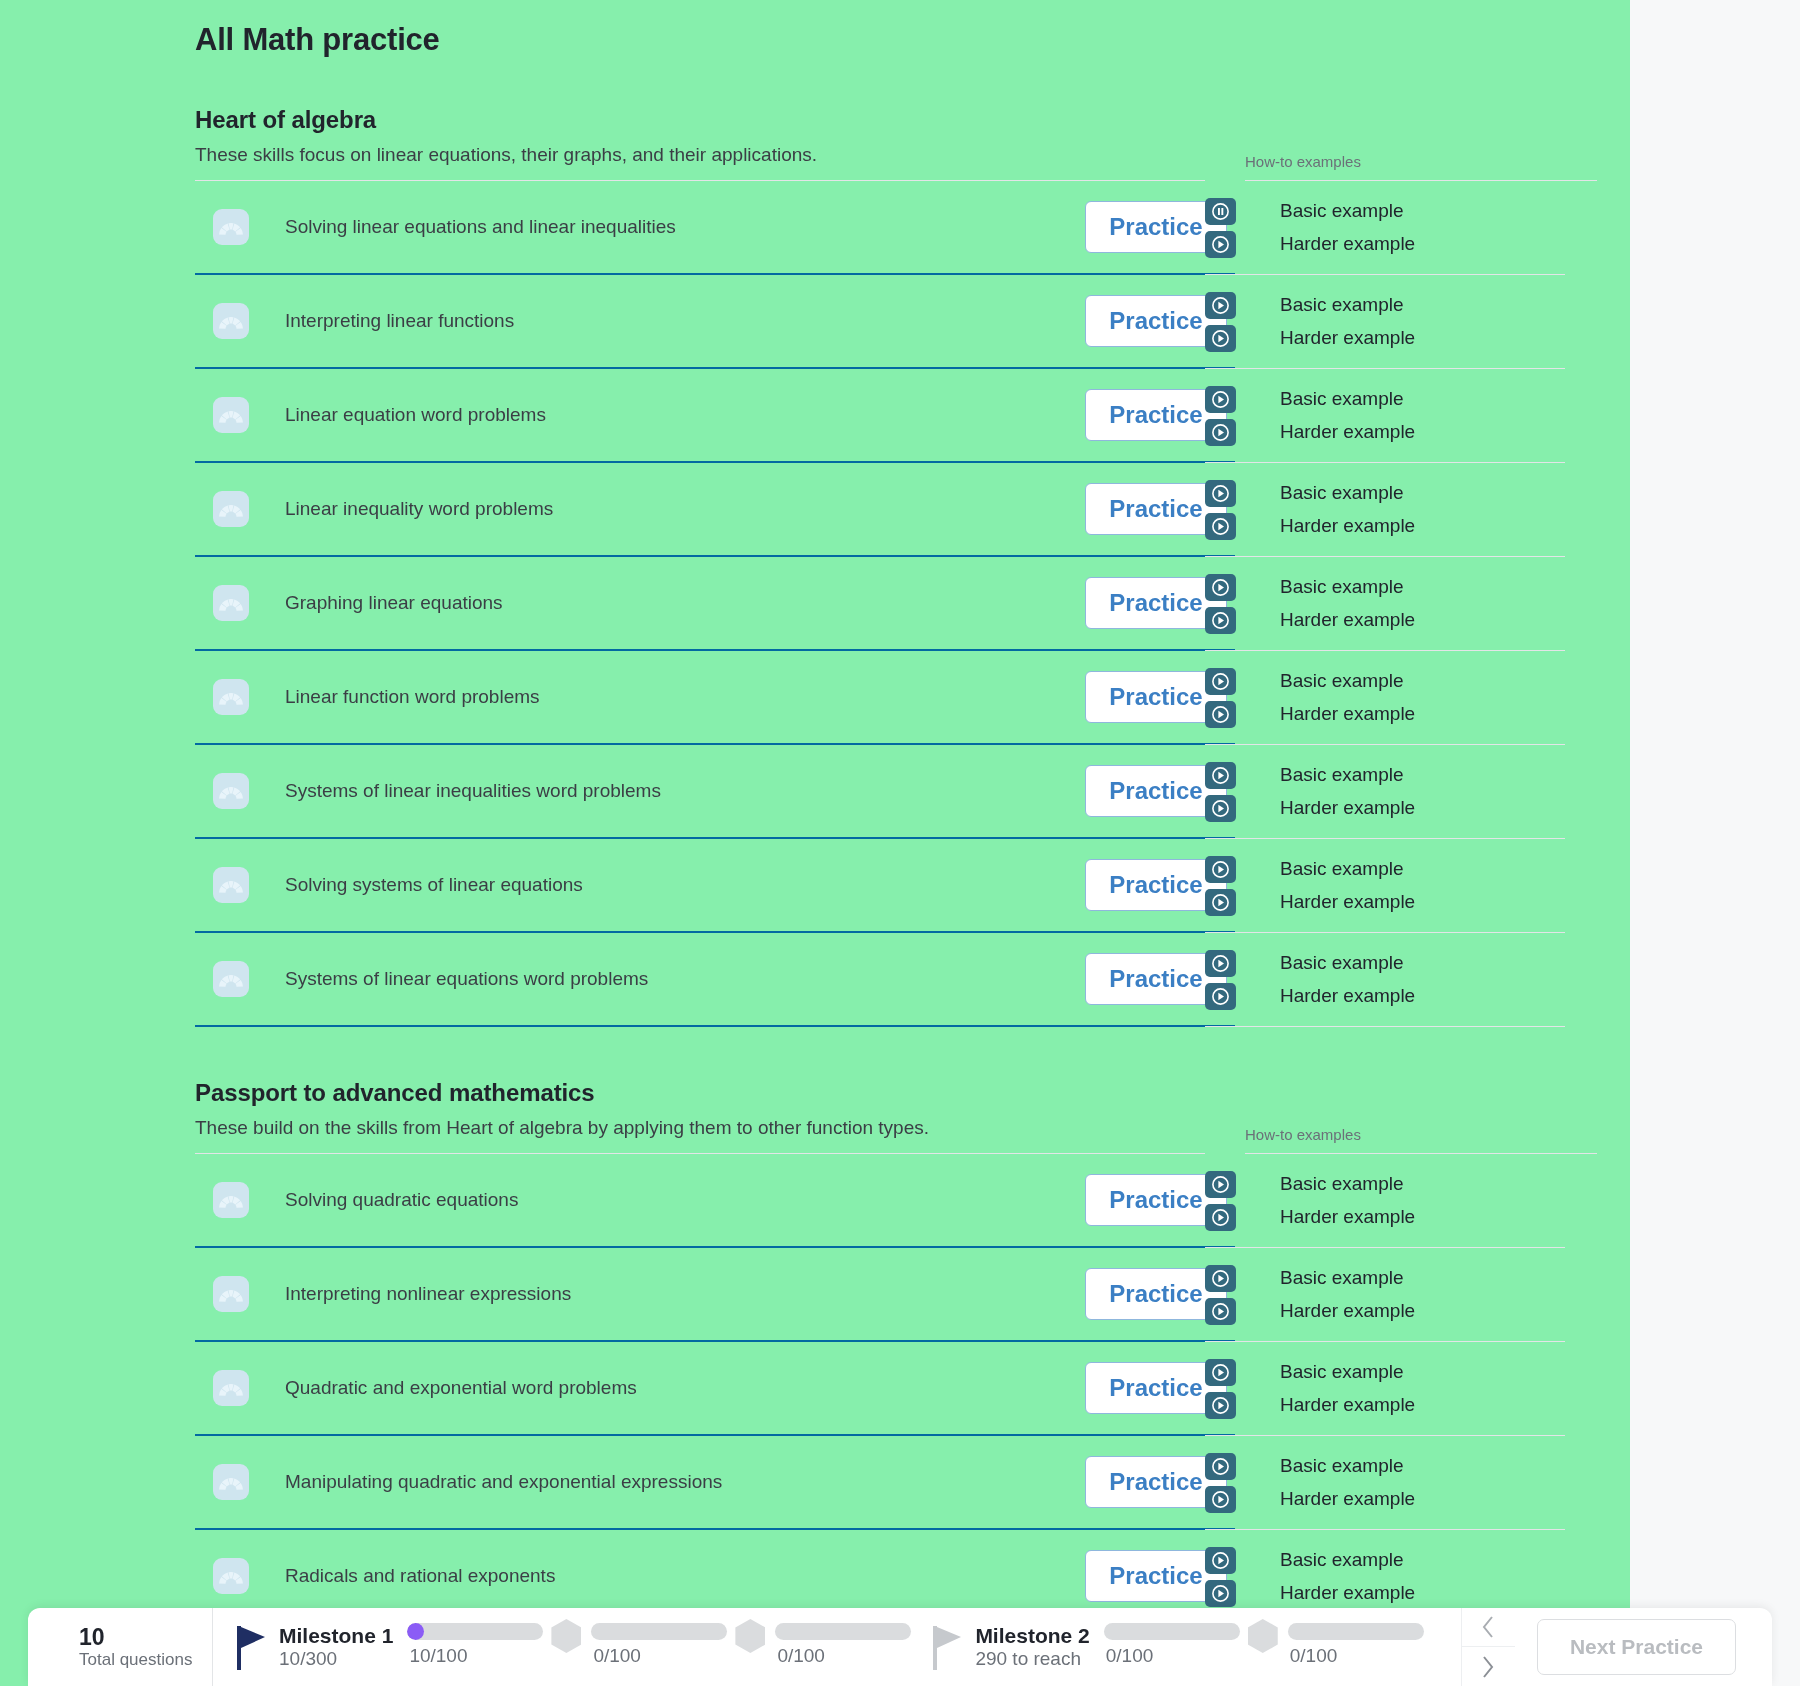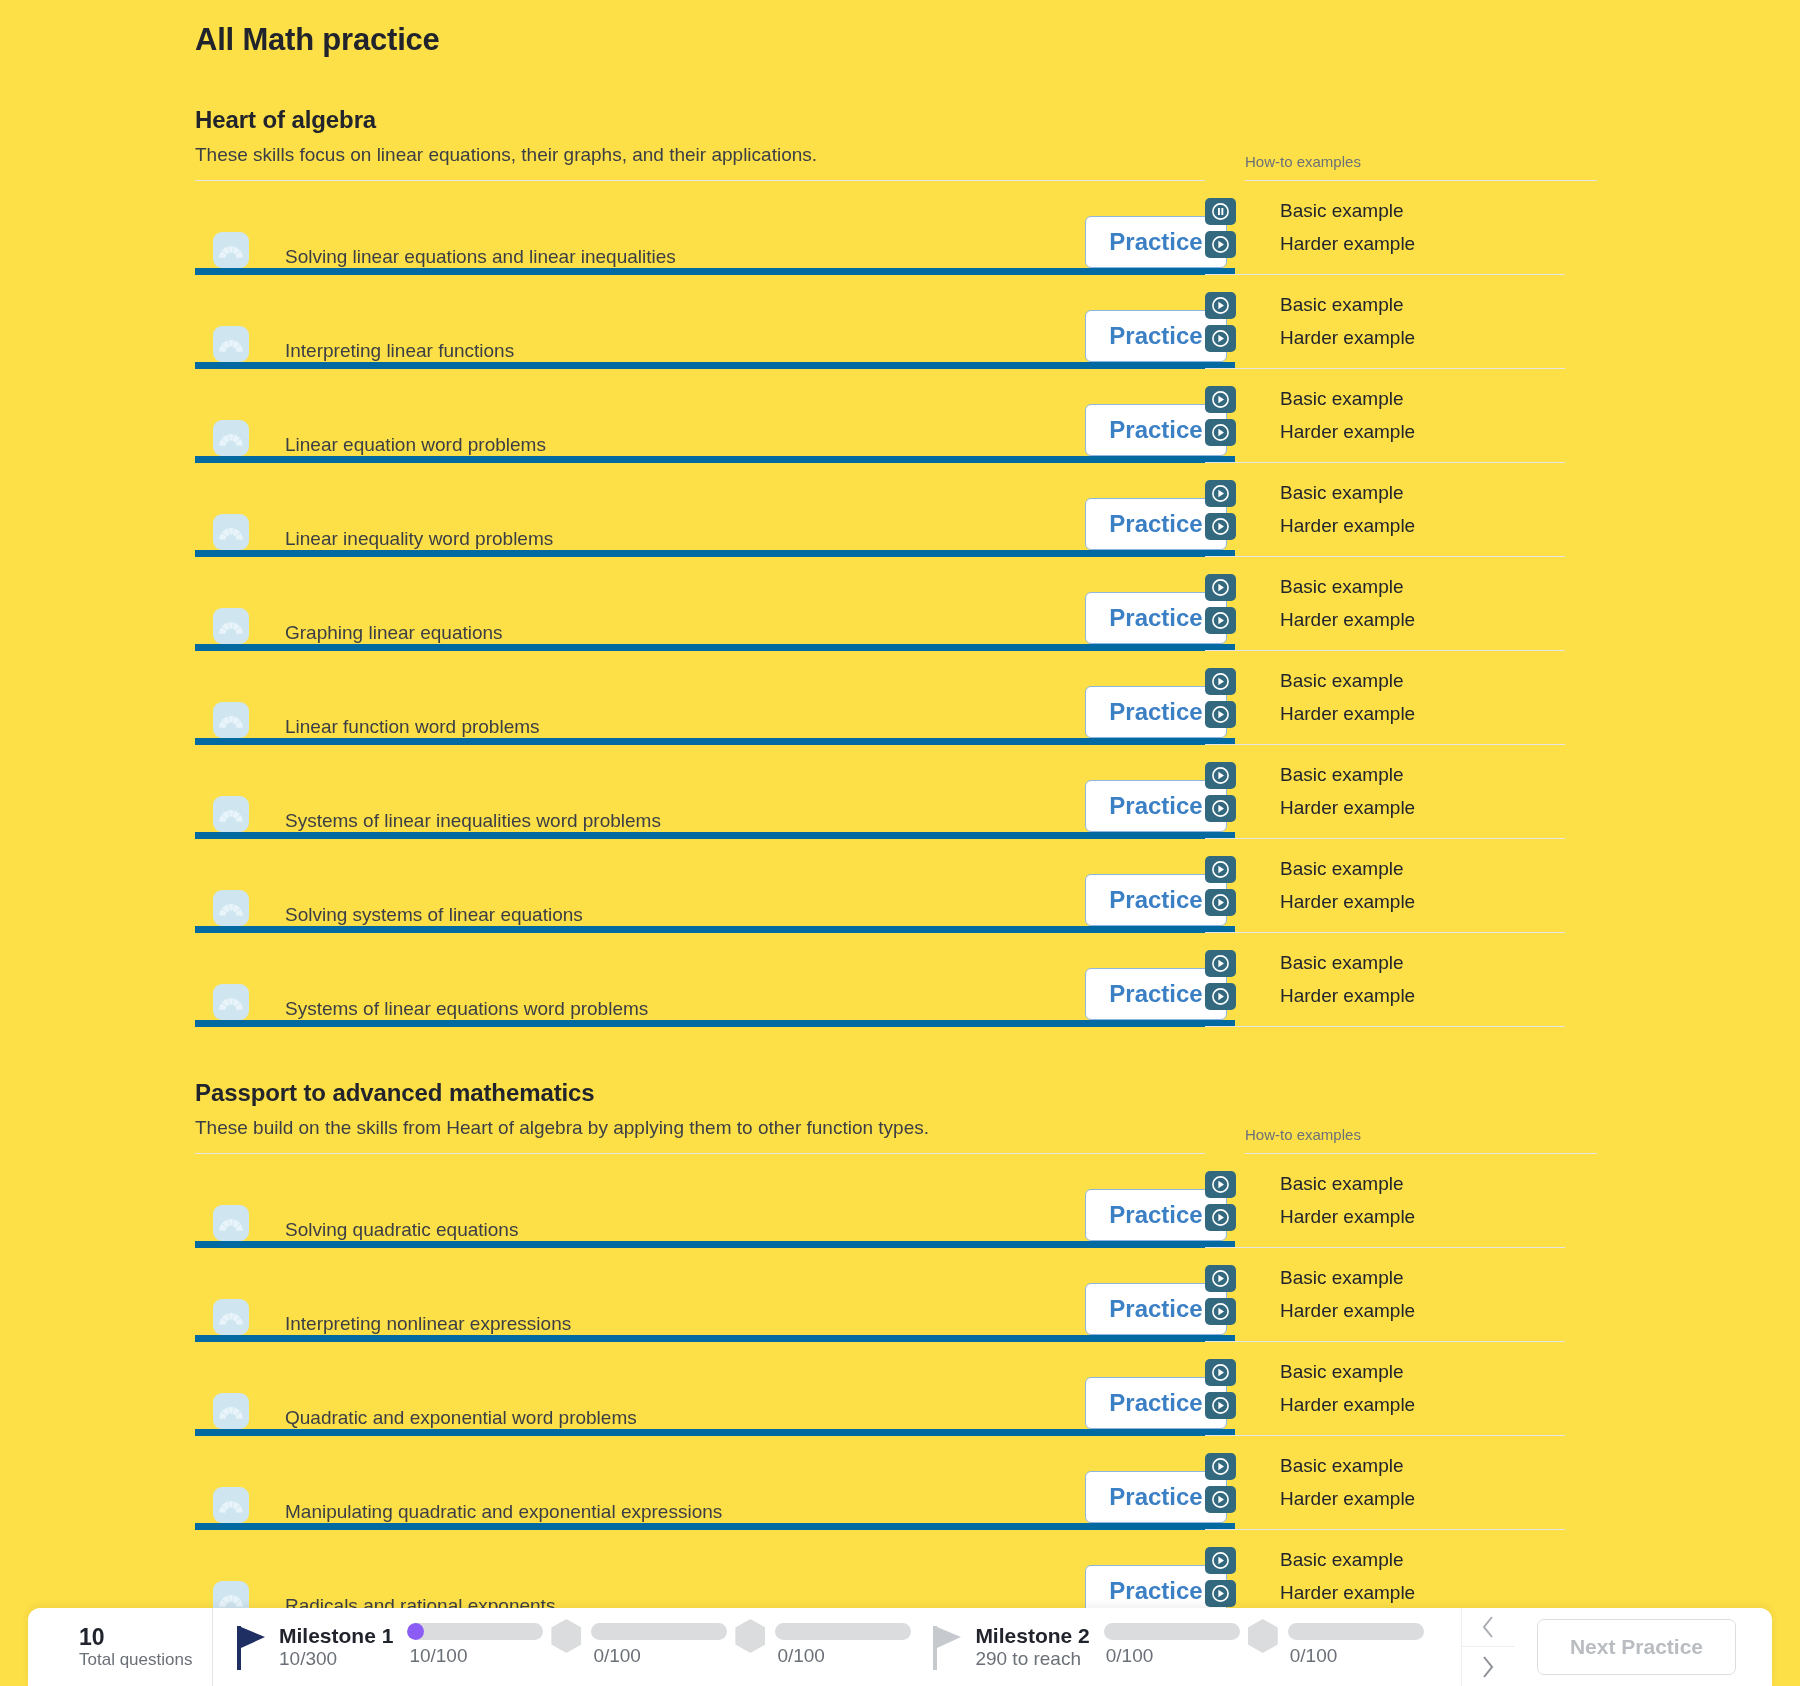--- a/index.html
+++ b/index.html
@@ -15,9 +15,9 @@
 
   #page {
     position: relative;
-    width: 1800px;
+    width: 1630px;
     height: 1686px;
-    background: #fde047;
+    background: #86efac;
   }
 
   

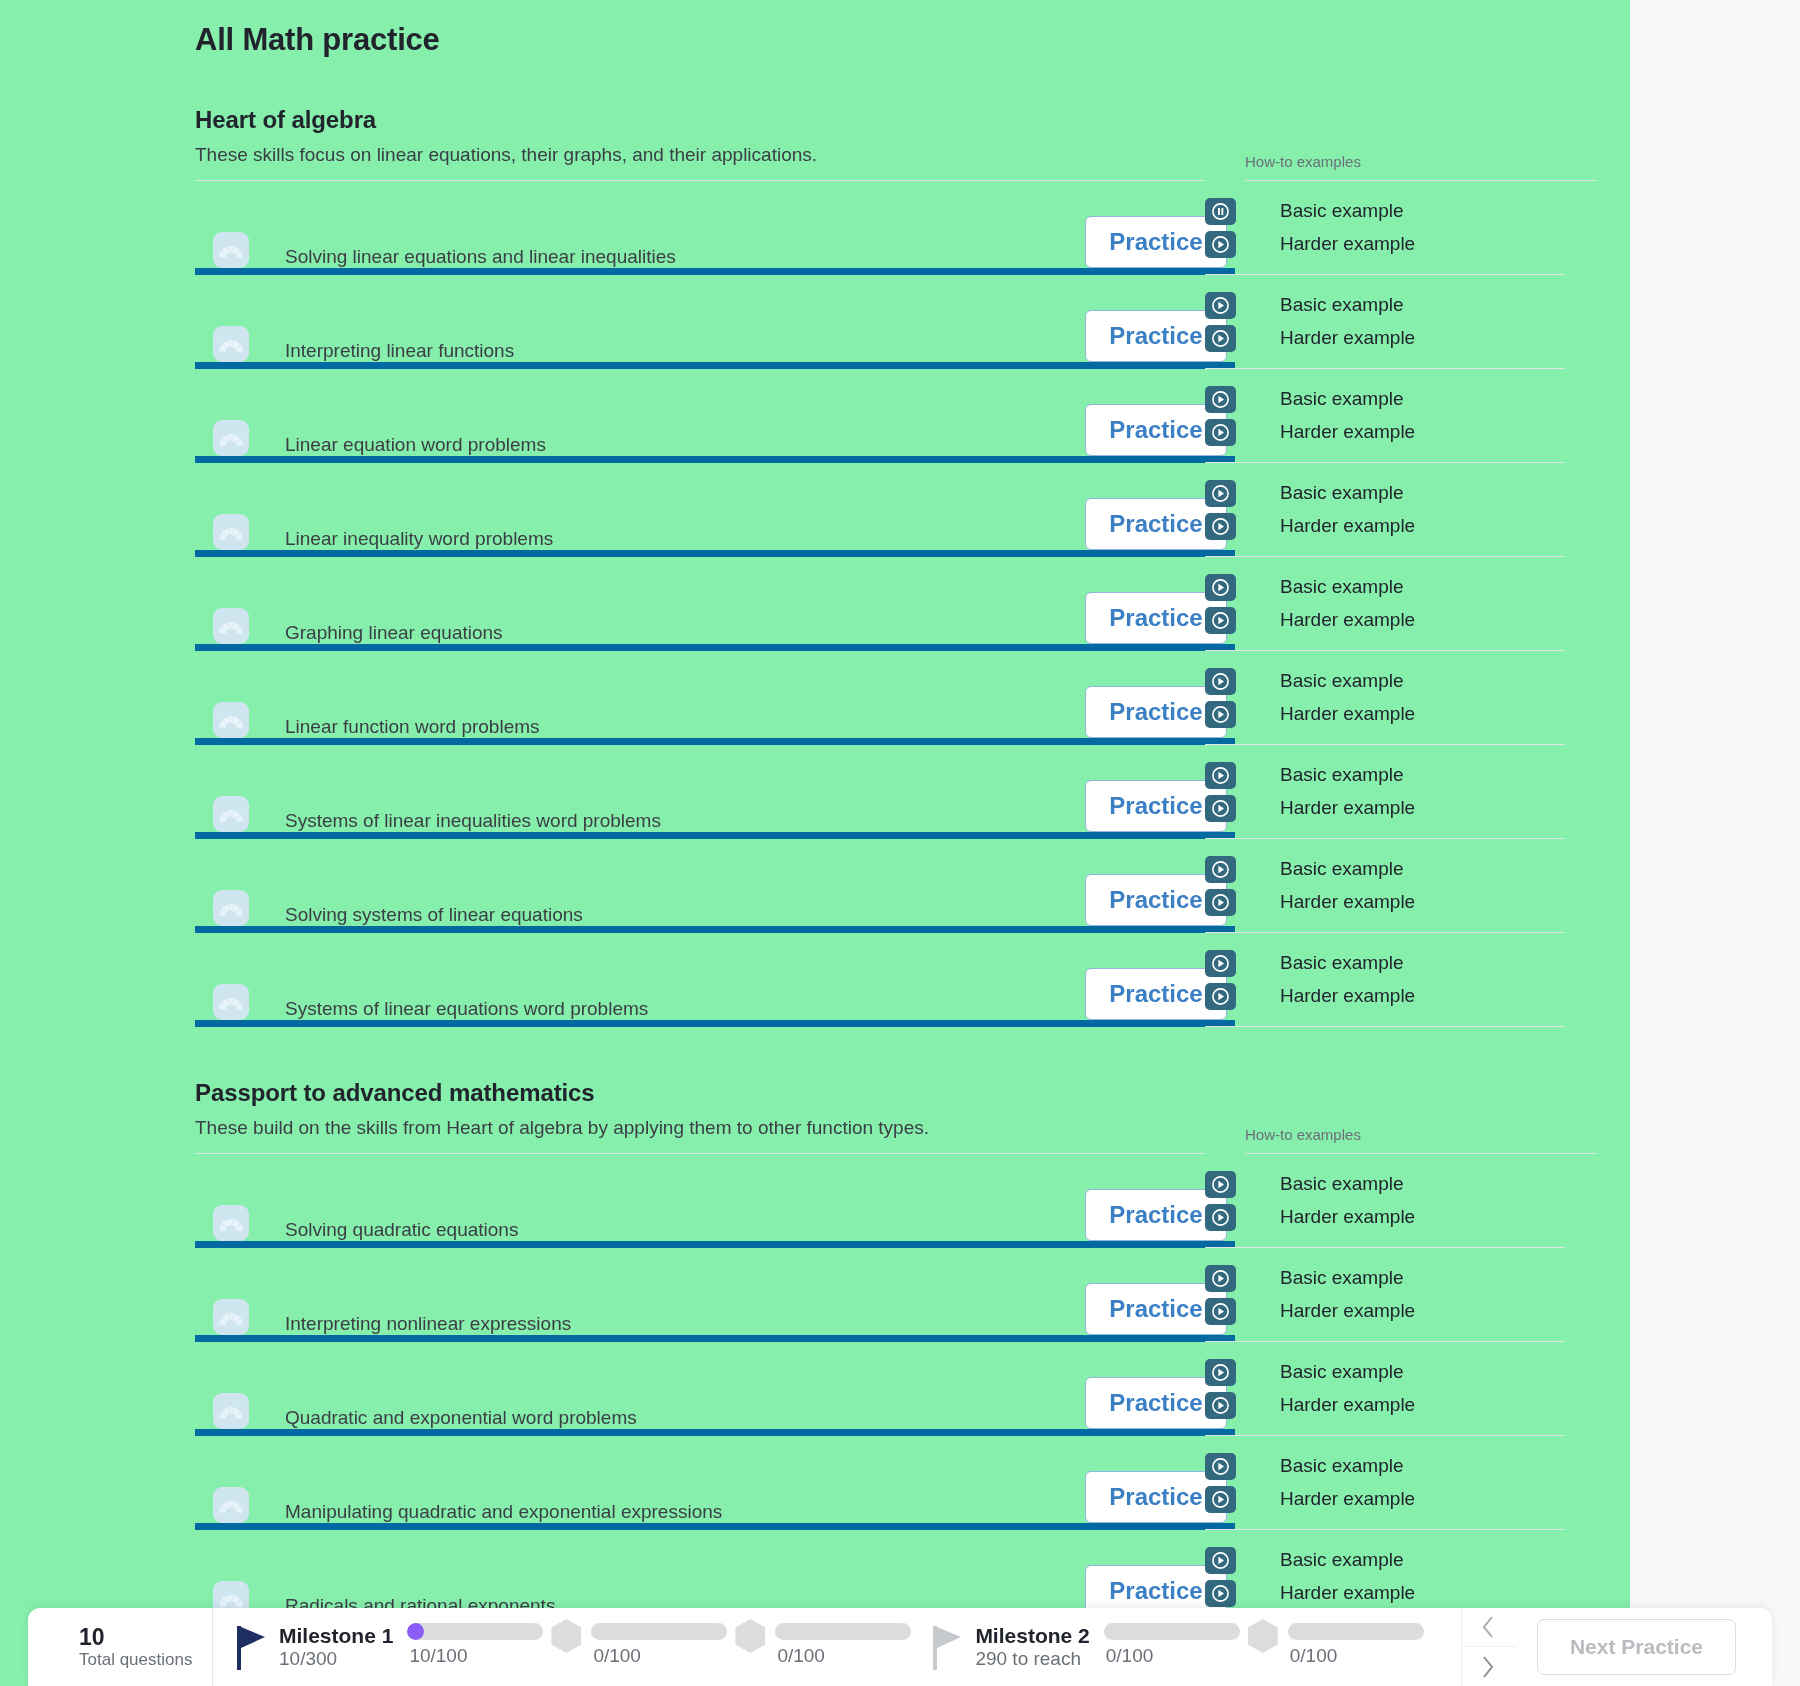--- a/index.html
+++ b/index.html
@@ -85,9 +85,9 @@
   .skill-main {
     width: 1040px;
     display: flex;
-    align-items: flex-end;
+    align-items: center;
     height: 94px;
-    border-bottom: 7px solid #0369a1;
+    border-bottom: 2px solid #0369a1;
     padding-left: 18px;
   }
 

